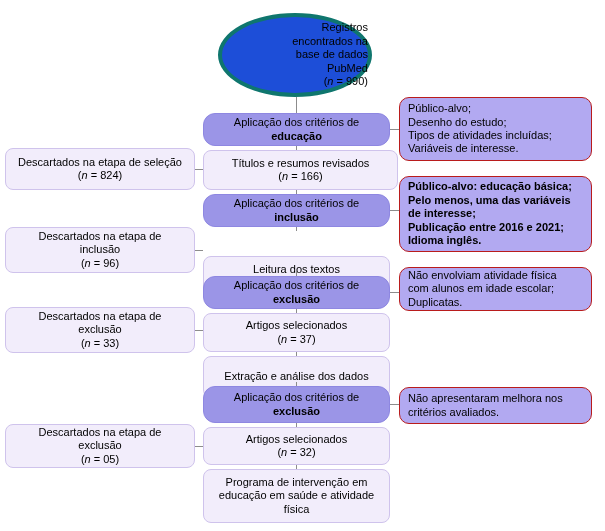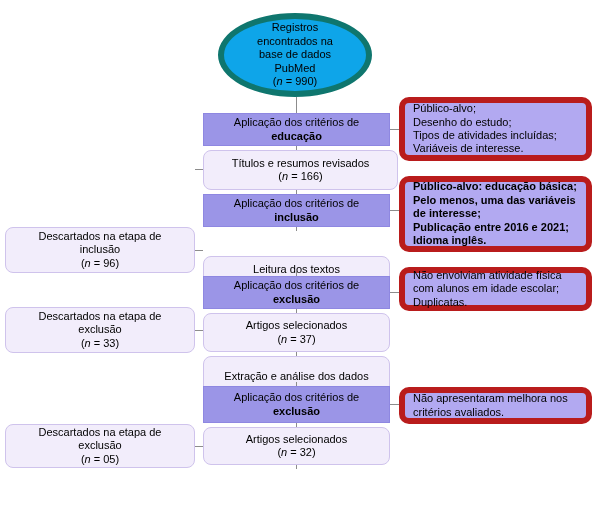--- a/index.html
+++ b/index.html
@@ -15,7 +15,7 @@
   }
   .node .tx { white-space:pre-line; display:block; width:100%; }
   .ellipse {
-    background:#0ea5e9; border:6px solid #0f766e; border-radius:50%;
+    background:#1d4ed8; border:4px solid #0f766e; border-radius:50%;text-align:right;
   }
   .action {
     background:#9b95e7; border:1px solid #8e87e1; border-radius:0;

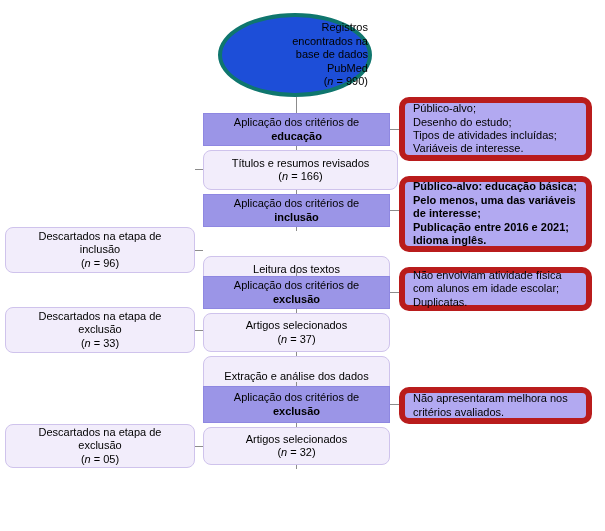--- a/index.html
+++ b/index.html
@@ -24,7 +24,7 @@
     background:#f2edfb; border:1px solid #cfc3ec; border-radius:8px;
   }
   .side {
-    background:#b2a9f1; border:6px solid #b91c1c; border-radius:10px;
+    background:#b2a9f1; border:1px solid #b91c1c; border-radius:10px;
     text-align:left; padding:5px 8px;
   }
   .side .tx { width:100%; }

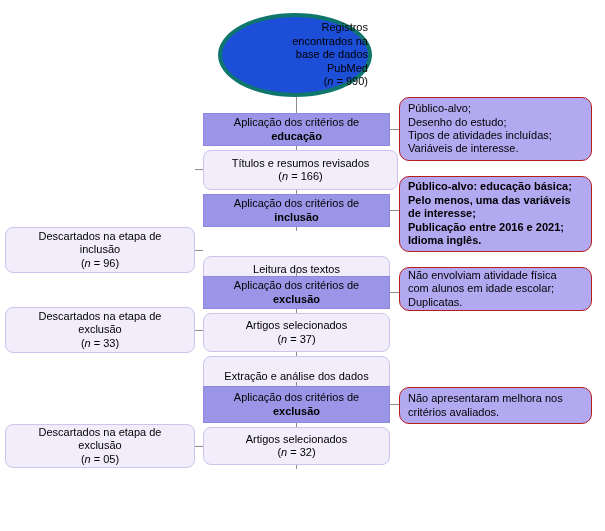--- a/index.html
+++ b/index.html
@@ -18,7 +18,7 @@
     background:#1d4ed8; border:4px solid #0f766e; border-radius:50%;text-align:right;
   }
   .action {
-    background:#9b95e7; border:1px solid #8e87e1; border-radius:0;
+    background:#9b95e7; border:1px solid #8e87e1; border-radius:12px;
   }
   .light {
     background:#f2edfb; border:1px solid #cfc3ec; border-radius:8px;

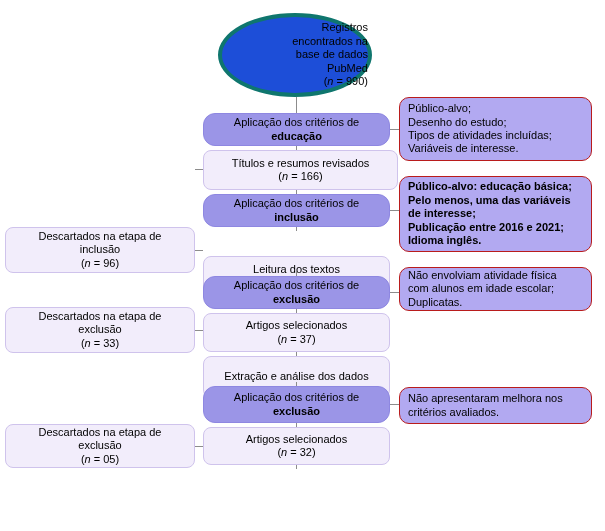--- a/index.html
+++ b/index.html
@@ -92,6 +92,10 @@
   </div>
 
 
+  <div class="node light" style="left:5px; top:148px; width:190px; height:42px;">
+    <span class="tx">Descartados na etapa de seleção
+(<i>n</i> = 824)</span>
+  </div>
 
   <div class="node light" style="left:5px; top:227px; width:190px; height:46px;">
     <span class="tx">Descartados na etapa de

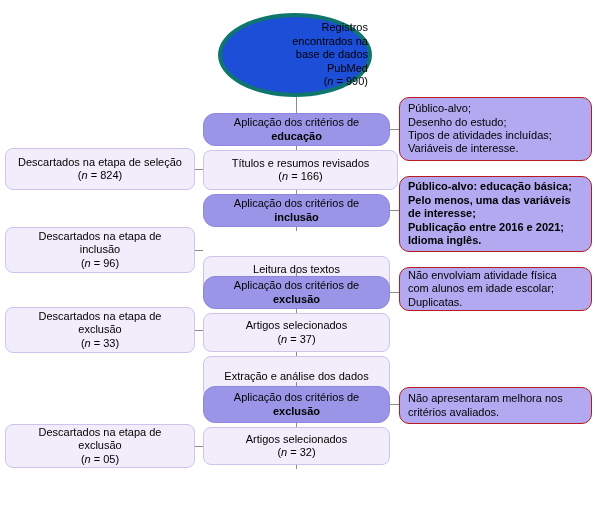--- a/index.html
+++ b/index.html
@@ -91,6 +91,11 @@
 (<i>n</i> = 32)</span>
   </div>
 
+  <div class="node light" style="left:203px; top:469px; width:187px; height:54px;">
+    <span class="tx">Programa de intervenção em
+educação em saúde e atividade
+física</span>
+  </div>
 
   <div class="node light" style="left:5px; top:148px; width:190px; height:42px;">
     <span class="tx">Descartados na etapa de seleção

